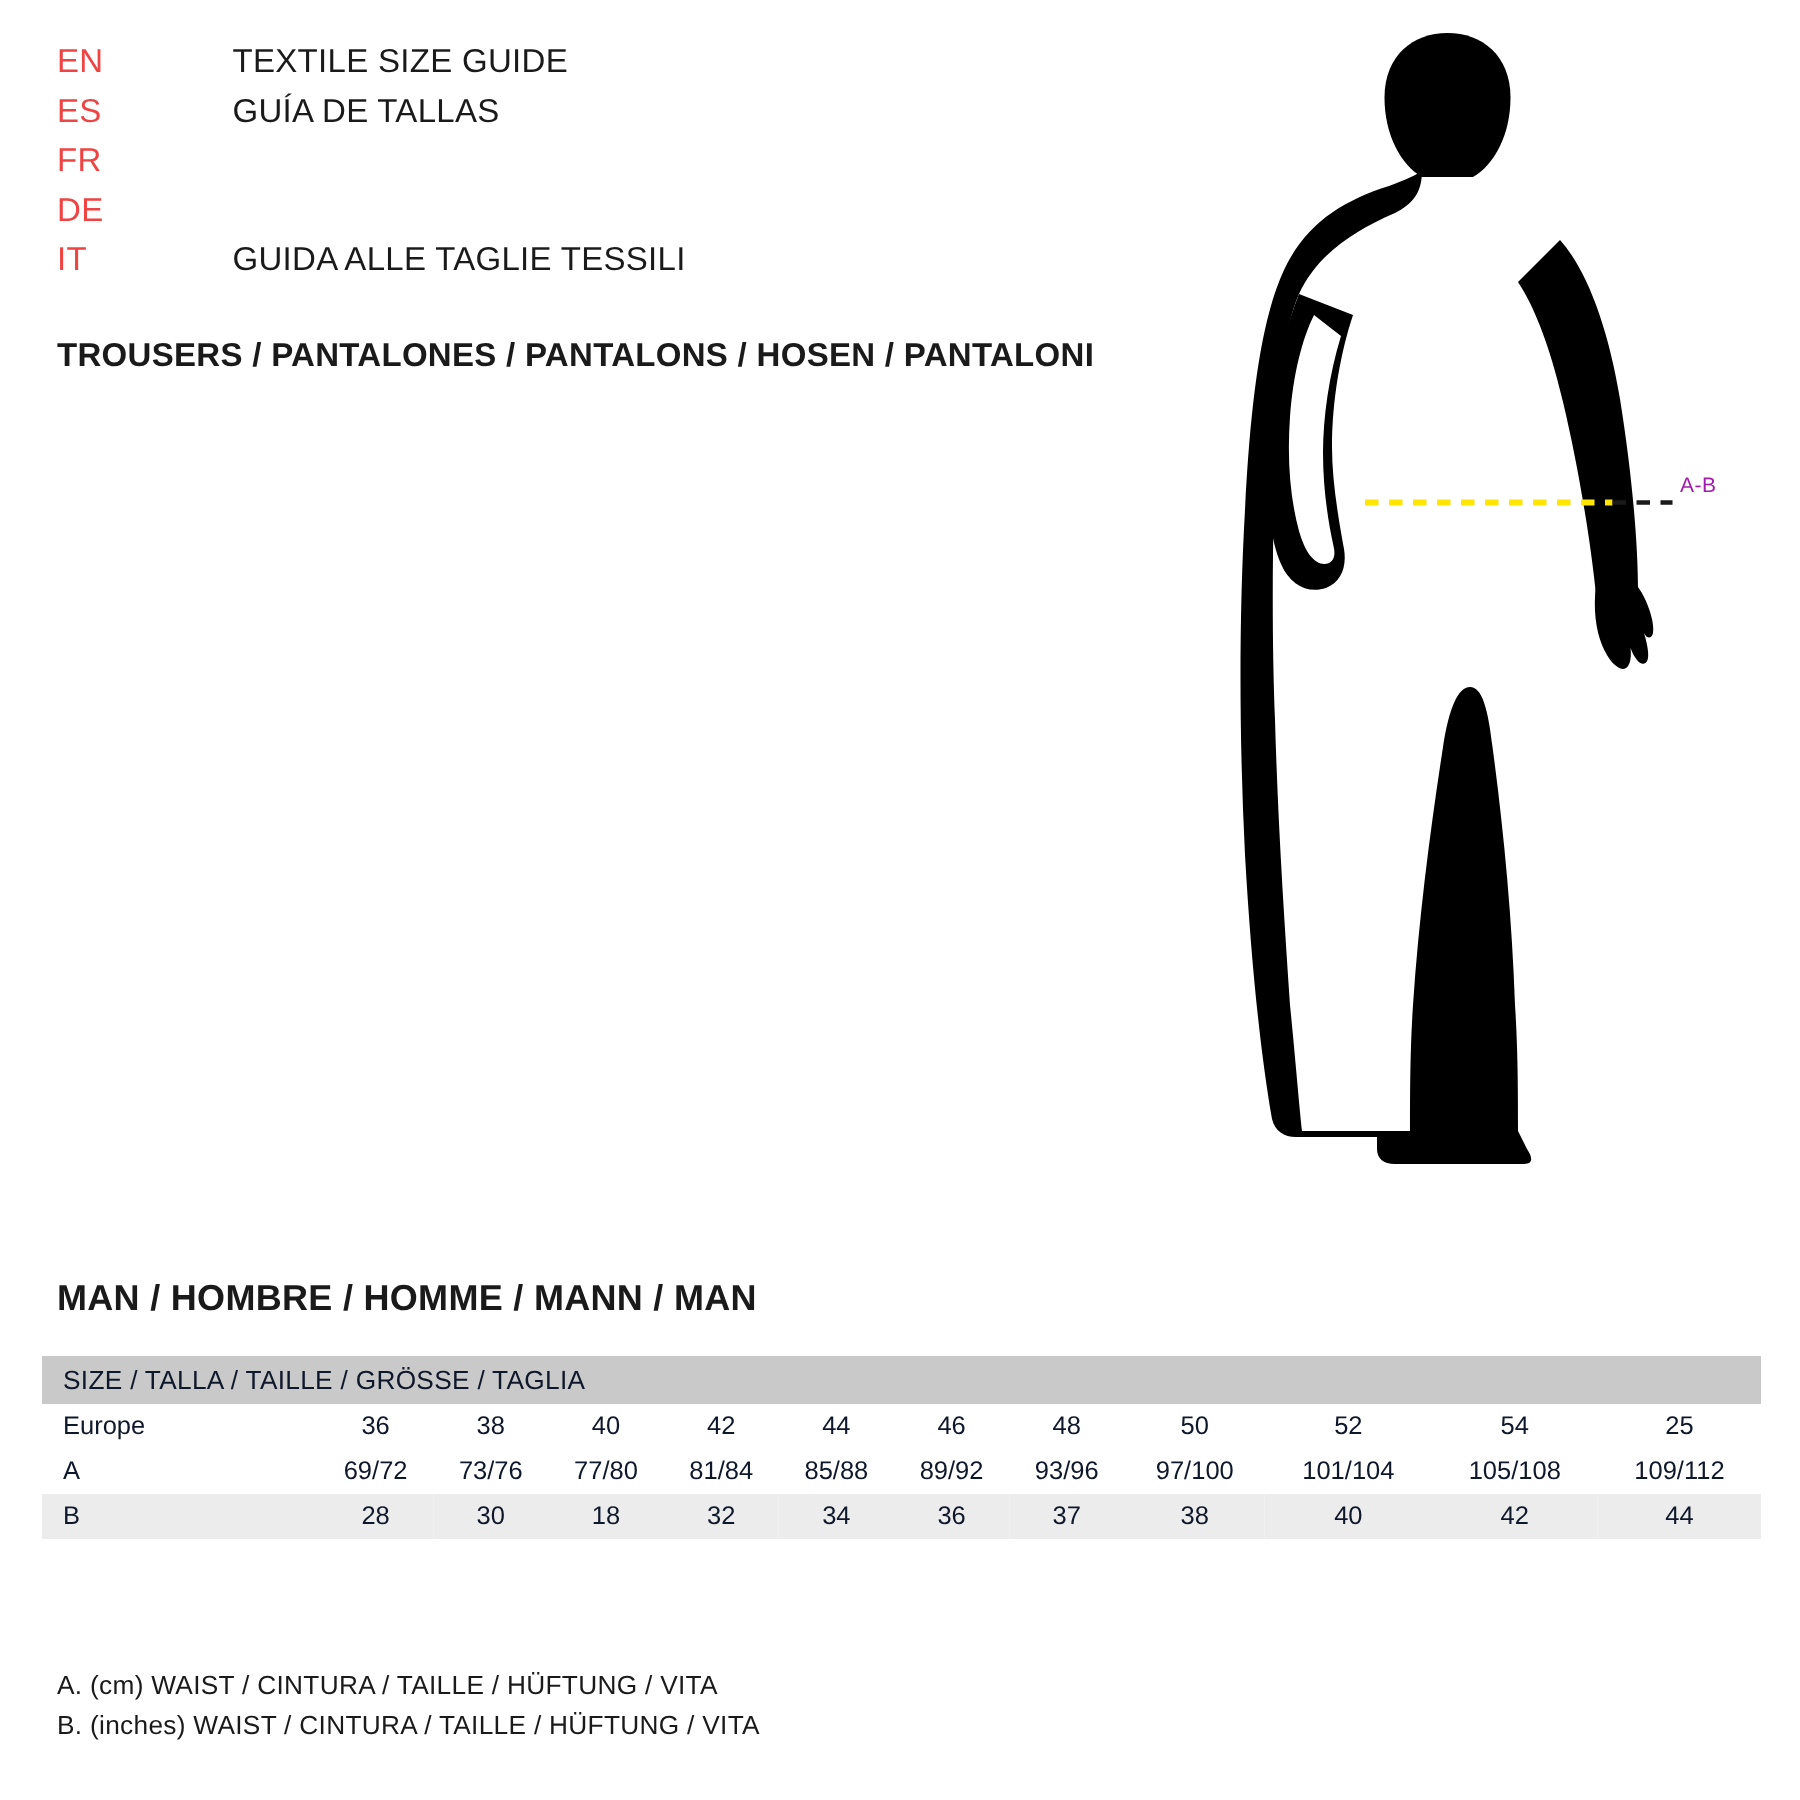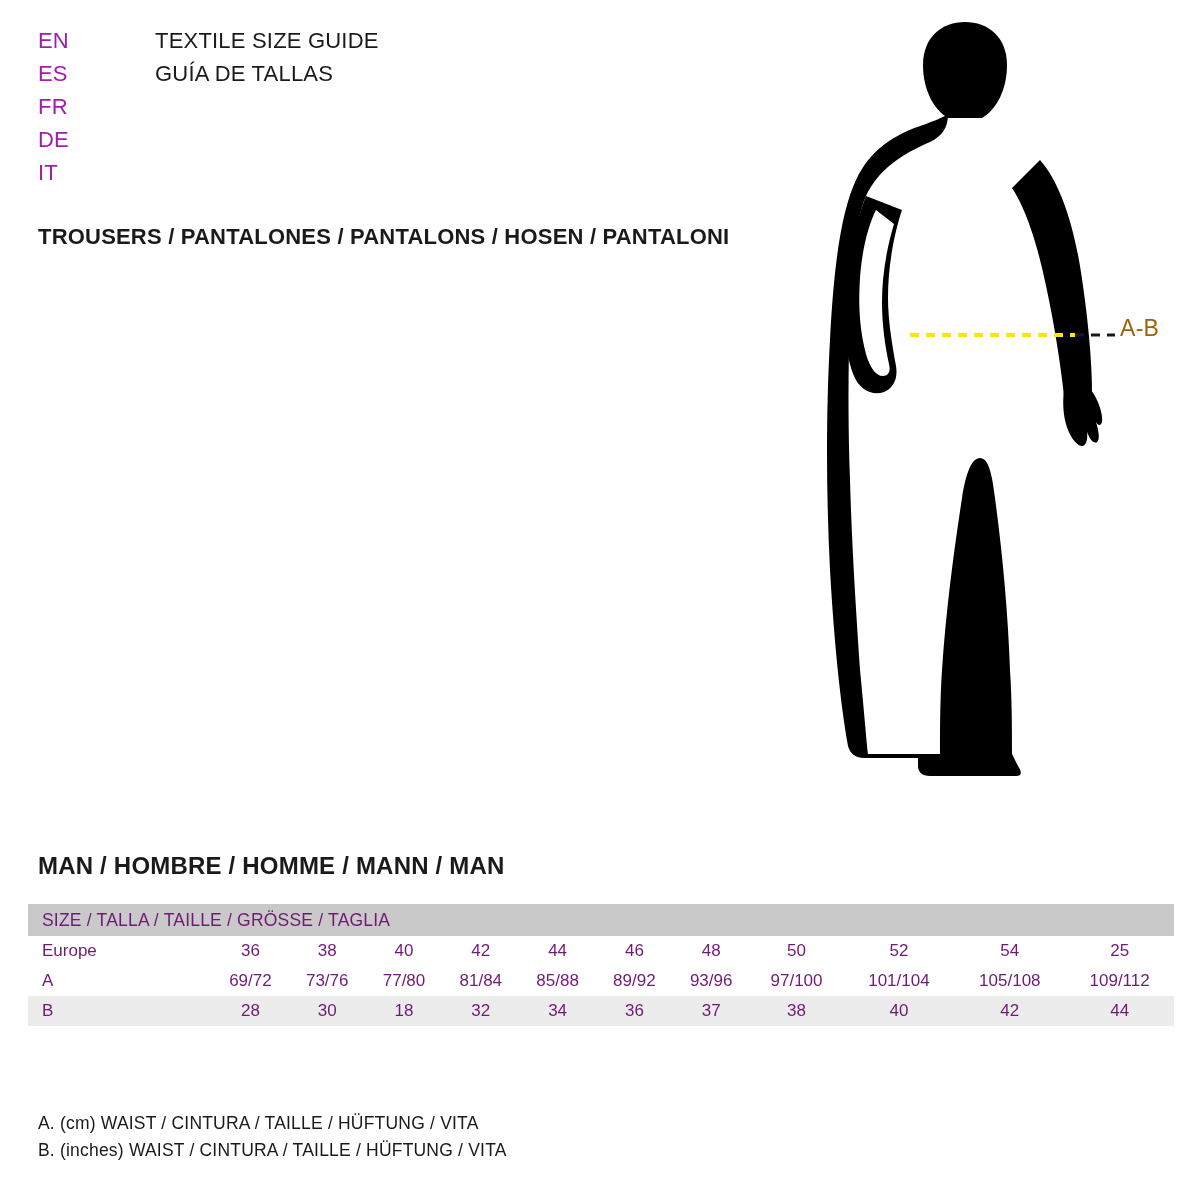--- a/index.html
+++ b/index.html
@@ -32,7 +32,7 @@
     width: 74px;
     font-size: 22px;
     letter-spacing: 0.2px;
-    color: #a21caf;
+    color: #ef4444;
   }
   .lang-text {
     font-size: 22px;

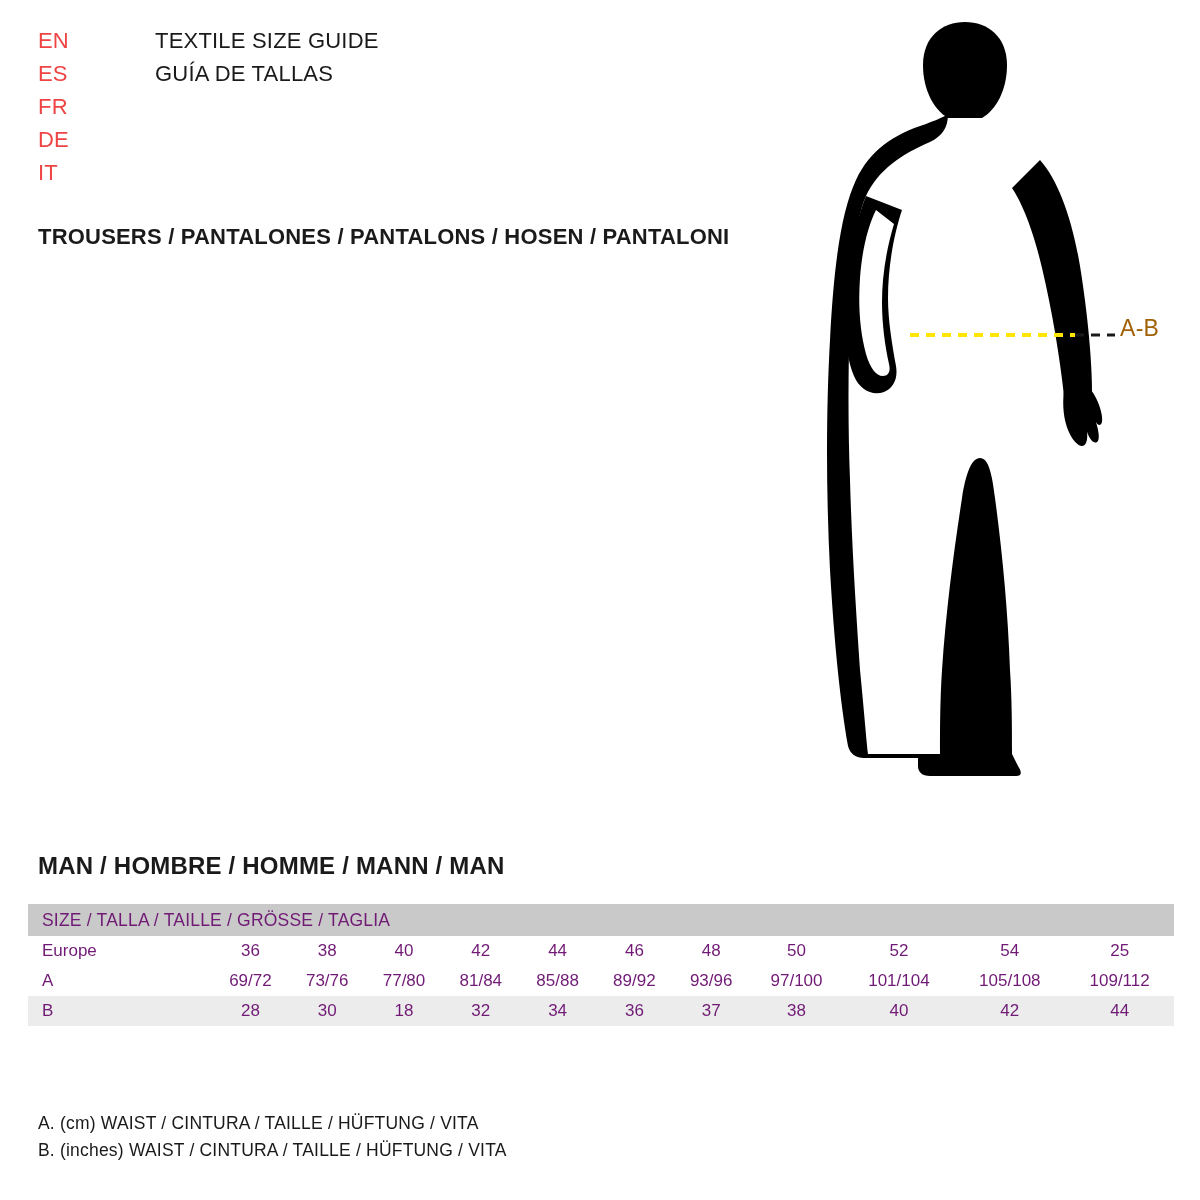--- a/index.html
+++ b/index.html
@@ -142,6 +142,7 @@
   </div>
   <div class="lang-row">
     <span class="lang-code">IT</span>
+    <span class="lang-text">GUIDA ALLE TAGLIE TESSILI</span>
   </div>
 </div>
 

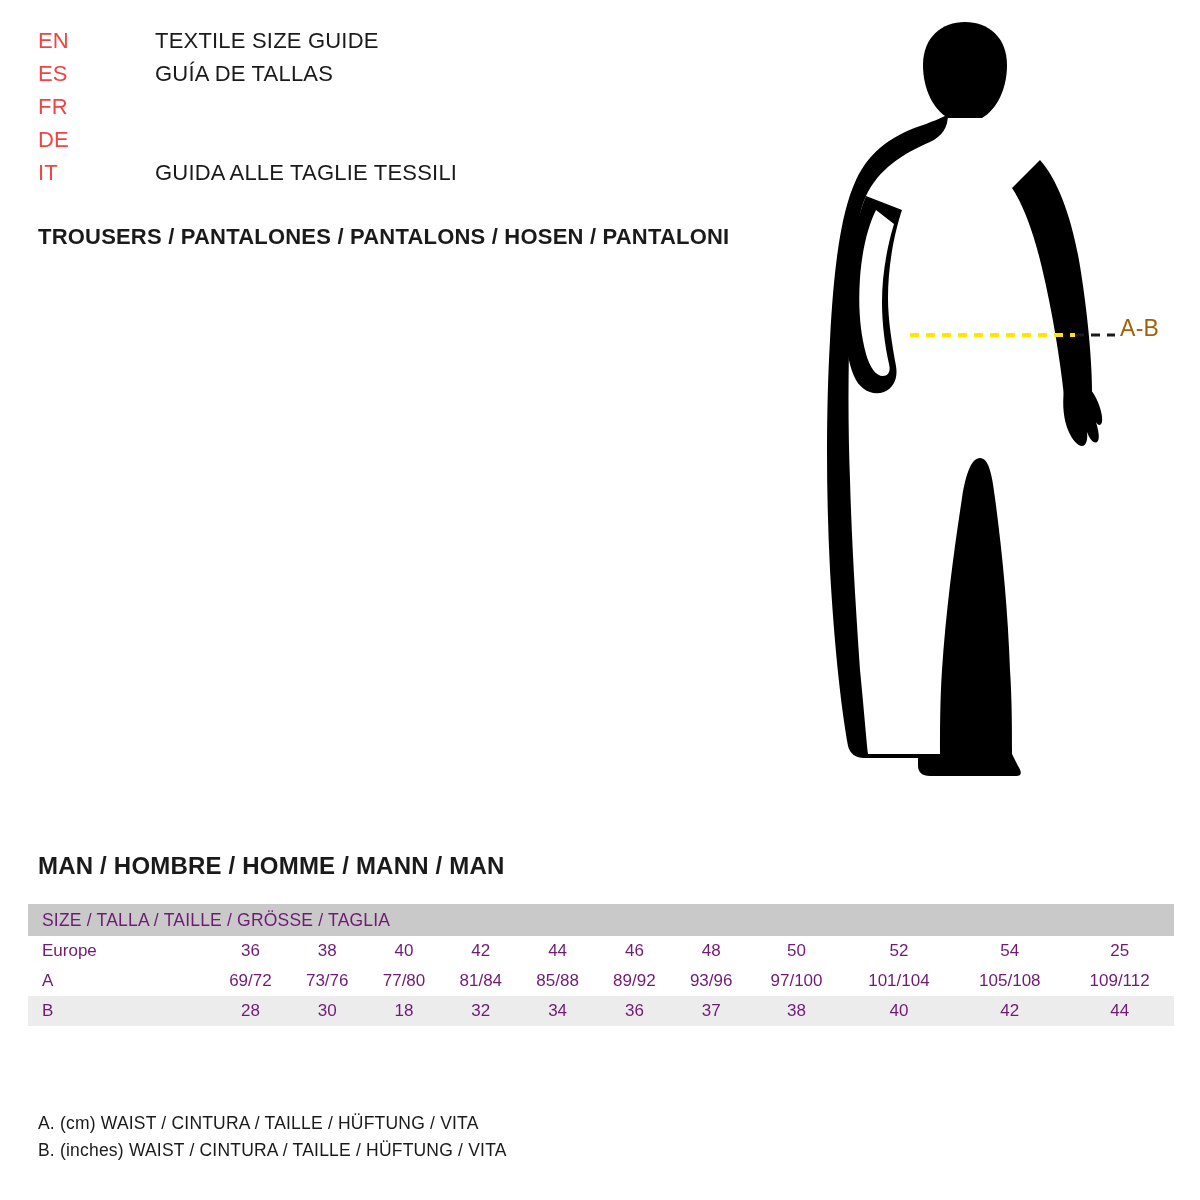--- a/index.html
+++ b/index.html
@@ -65,8 +65,8 @@
     position: absolute;
     left: 1120px;
     top: 315px;
-    font-size: 23px;
-    color: #a16207;
+    font-size: 14px;
+    color: #a21caf;
     letter-spacing: 0.3px;
   }
 

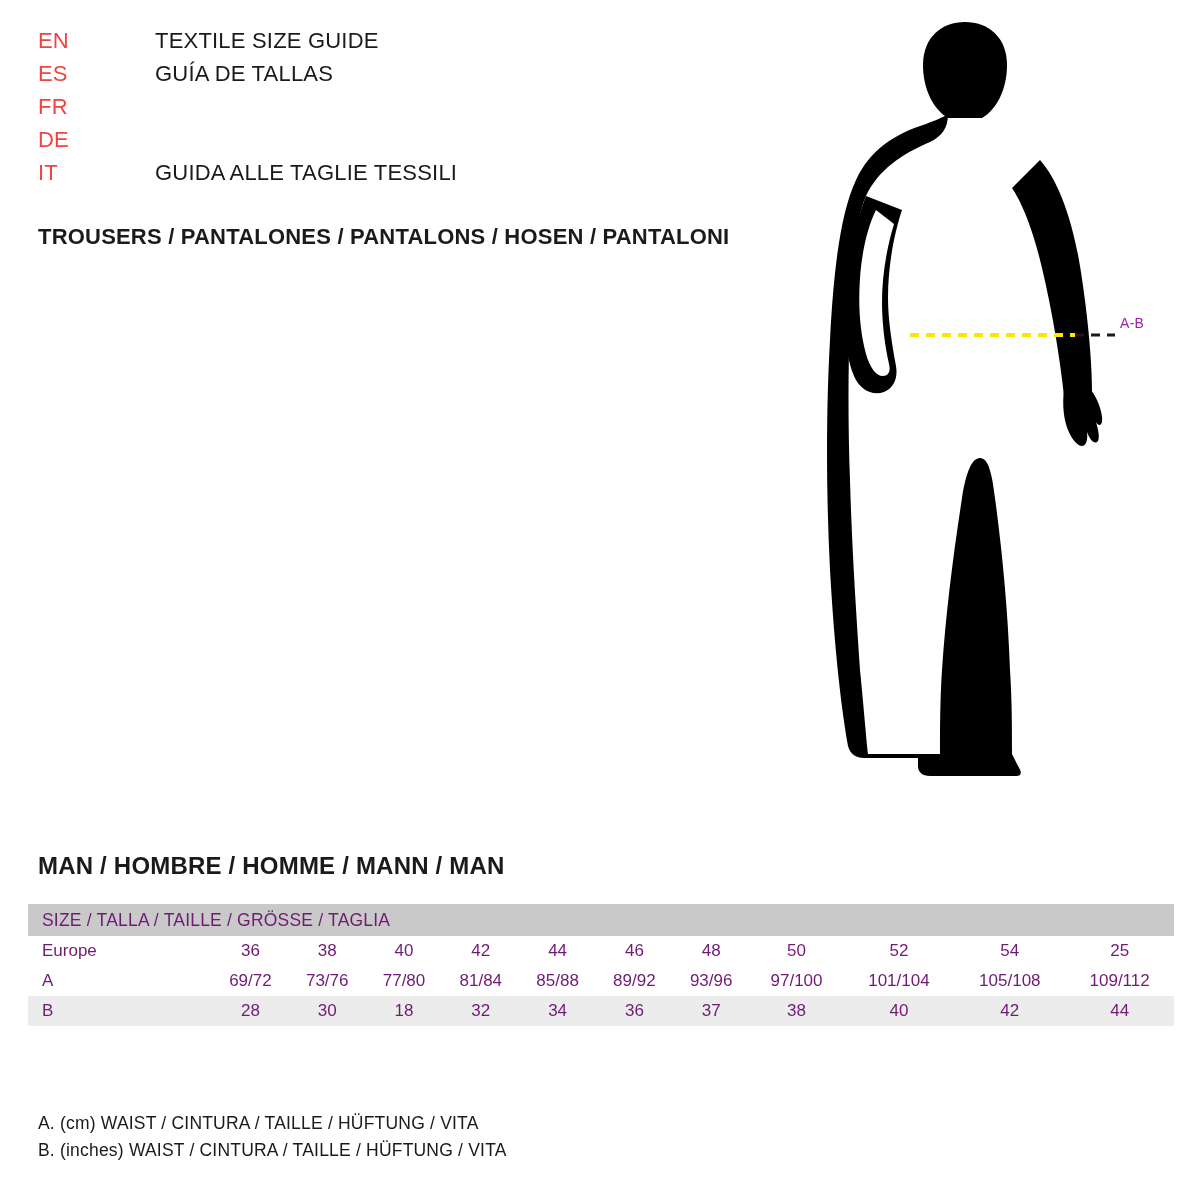--- a/index.html
+++ b/index.html
@@ -94,7 +94,7 @@
     height: 30px;
     text-align: center;
     font-weight: normal;
-    color: #701a75;
+    color: #0f172a;
   }
   #size-table th.head-cell {
     text-align: left;

